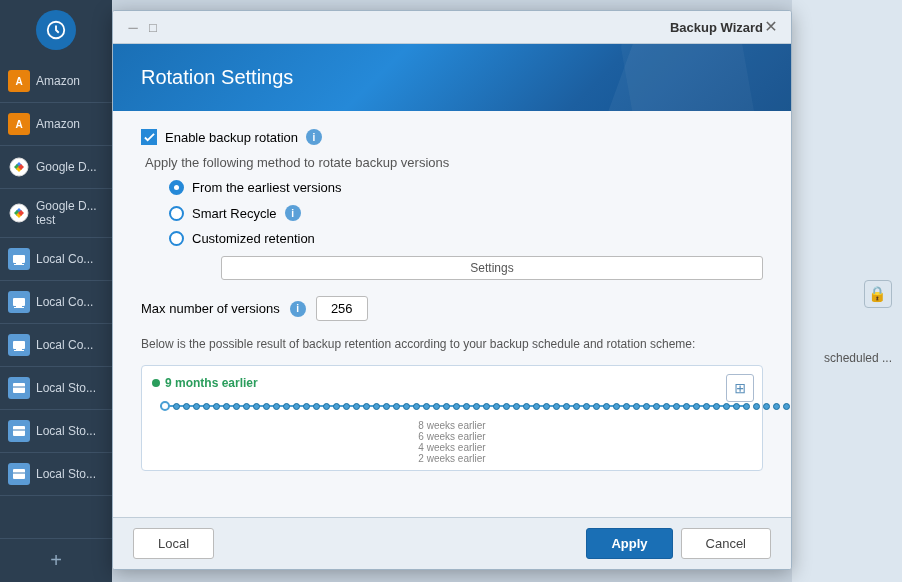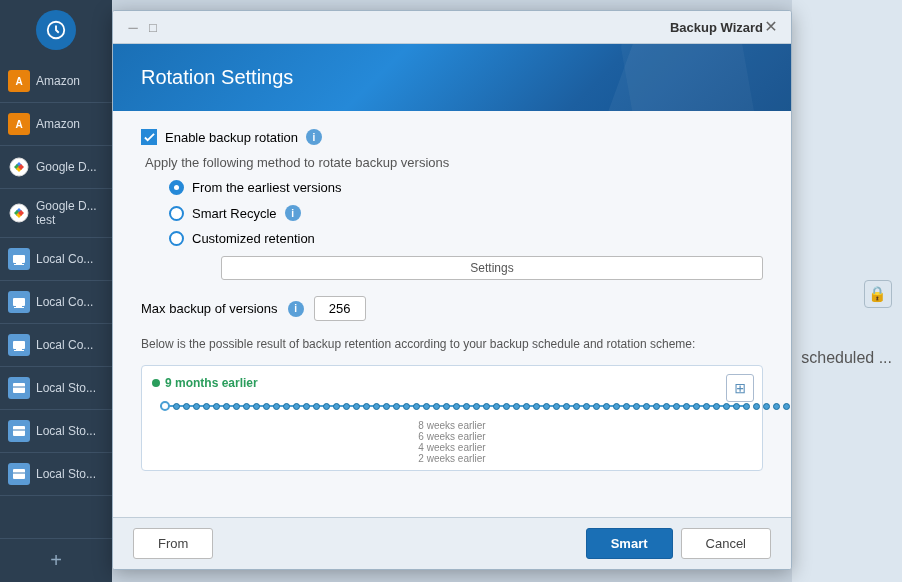--- a/index.html
+++ b/index.html
@@ -594,7 +594,7 @@
     </div>
 
     <div class="max-versions-row">
-      <span>Max backup of versions</span>
+      <span>Max number of versions</span>
       <div class="info-icon">i</div>
       <input type="text" class="max-versions-input" value="256" style="">
     </div>

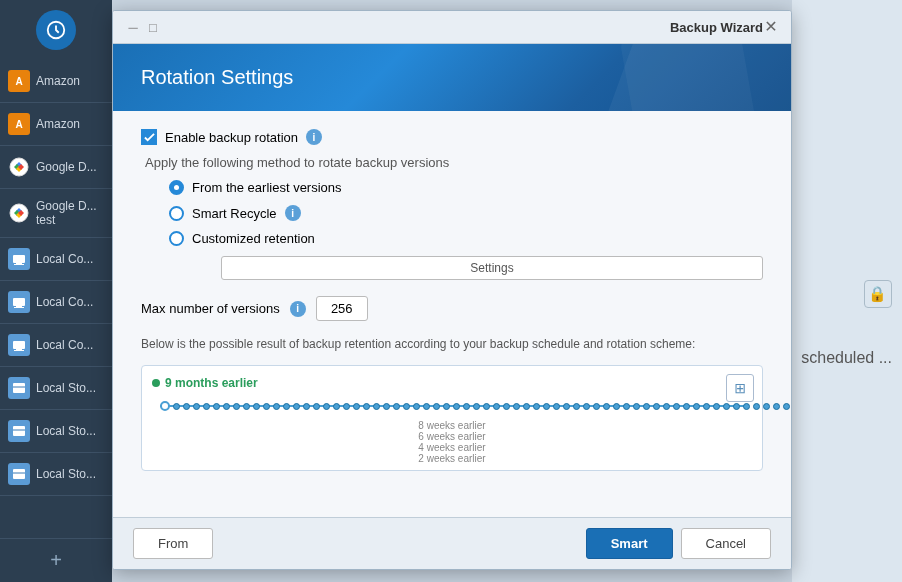--- a/index.html
+++ b/index.html
@@ -98,7 +98,7 @@
     }
     .scheduled-text {
       color: #555;
-      font-size: 16px;
+      font-size: 12px;
       writing-mode: horizontal-tb;
       text-align: center;
     }

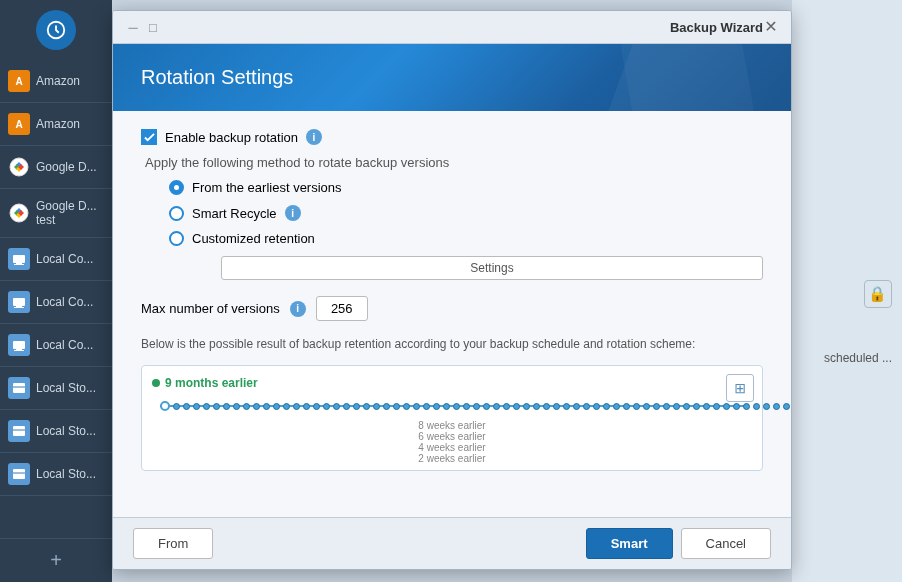--- a/index.html
+++ b/index.html
@@ -689,7 +689,7 @@
 
   <div class="dialog-footer">
     <div class="footer-left">
-      <button class="btn btn-default">From</button>
+      <button class="btn btn-default">Local</button>
     </div>
     <div class="footer-right">
       <button class="btn btn-primary">Smart</button>

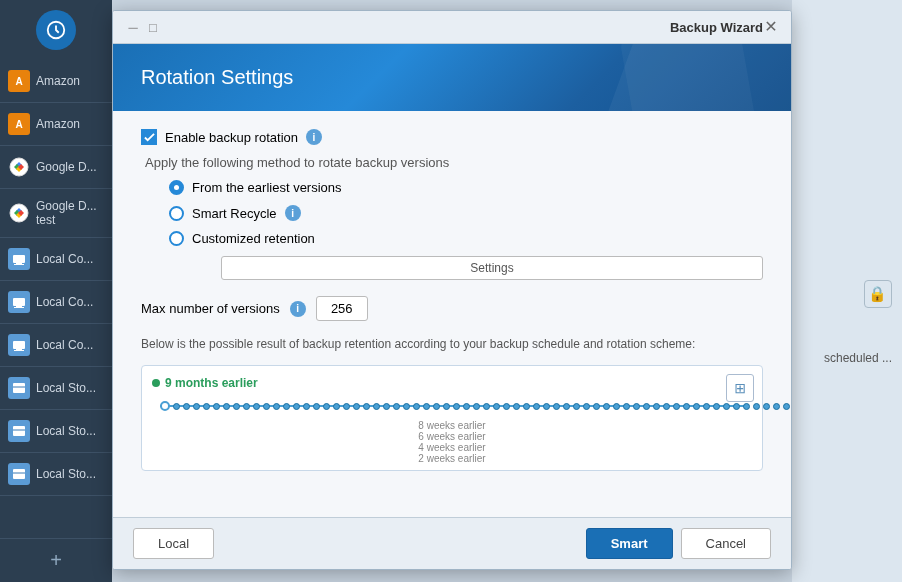--- a/index.html
+++ b/index.html
@@ -692,7 +692,7 @@
       <button class="btn btn-default">Local</button>
     </div>
     <div class="footer-right">
-      <button class="btn btn-primary">Smart</button>
+      <button class="btn btn-primary">Apply</button>
       <button class="btn btn-cancel">Cancel</button>
     </div>
   </div>

